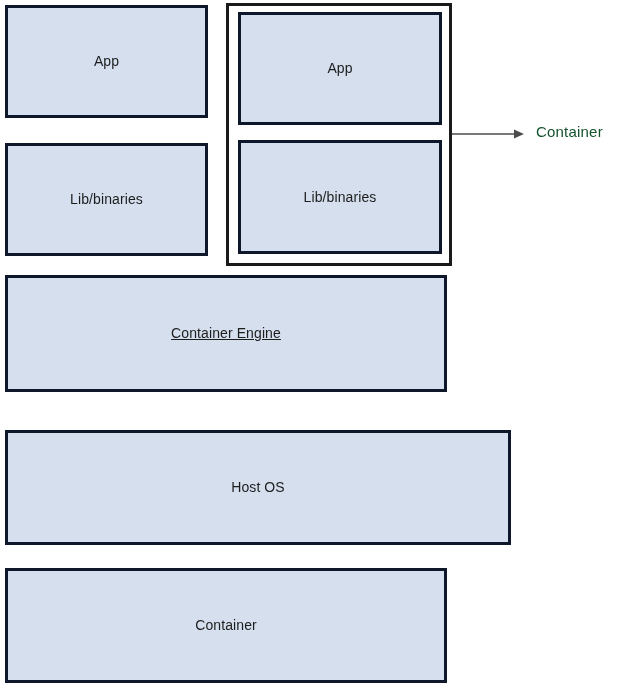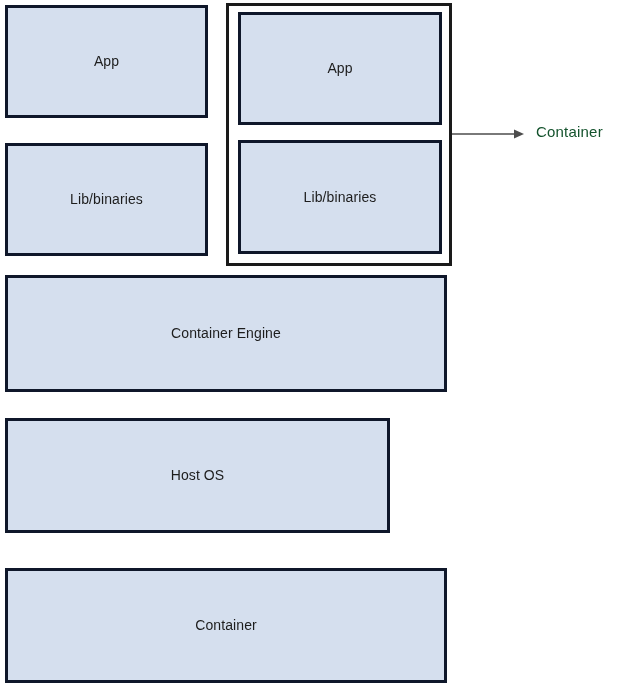--- a/index.html
+++ b/index.html
@@ -53,7 +53,7 @@
   .n-lib-right     { left: 238px; top: 140px; width: 204px; height: 114px; }
 
   
-  .n-engine        { left: 5px;   top: 275px; width: 442px; height: 117px; }
+  .n-engine        { left: 5px;   top: 275px; width: 442px; height: 117px; text-decoration: underline; }
   .n-hostos        { left: 5px;   top: 418px; width: 385px; height: 115px; }
   .n-hardware      { left: 5px;   top: 568px; width: 442px; height: 115px; }
 

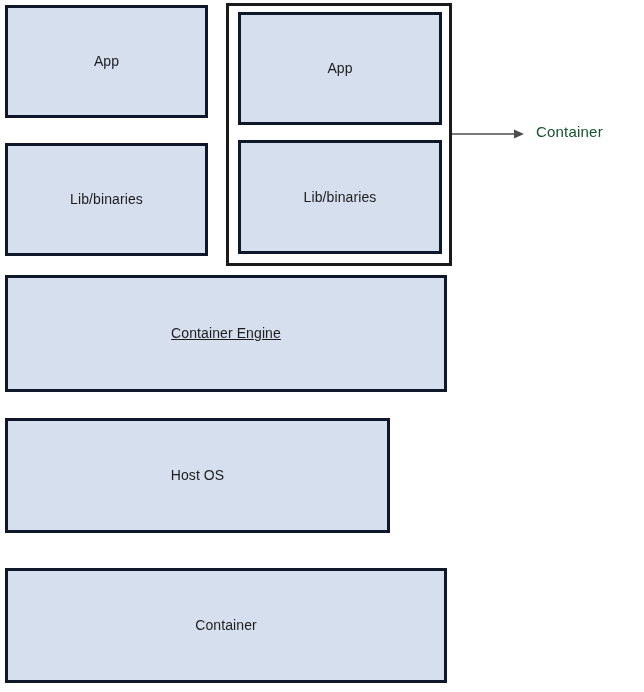--- a/index.html
+++ b/index.html
@@ -54,7 +54,7 @@
 
   
   .n-engine        { left: 5px;   top: 275px; width: 442px; height: 117px; text-decoration: underline; }
-  .n-hostos        { left: 5px;   top: 418px; width: 385px; height: 115px; }
+  .n-hostos        { left: 5px;   top: 430px; width: 506px; height: 115px; }
   .n-hardware      { left: 5px;   top: 568px; width: 442px; height: 115px; }
 
   

